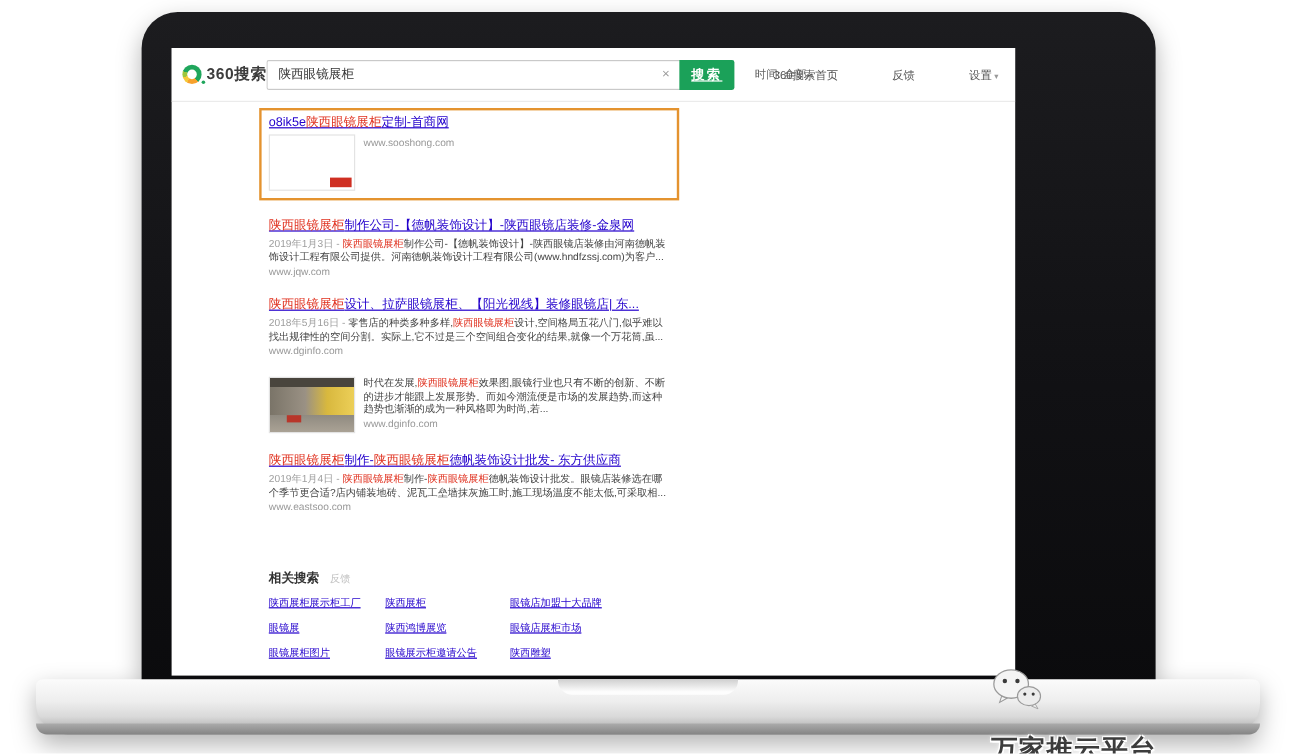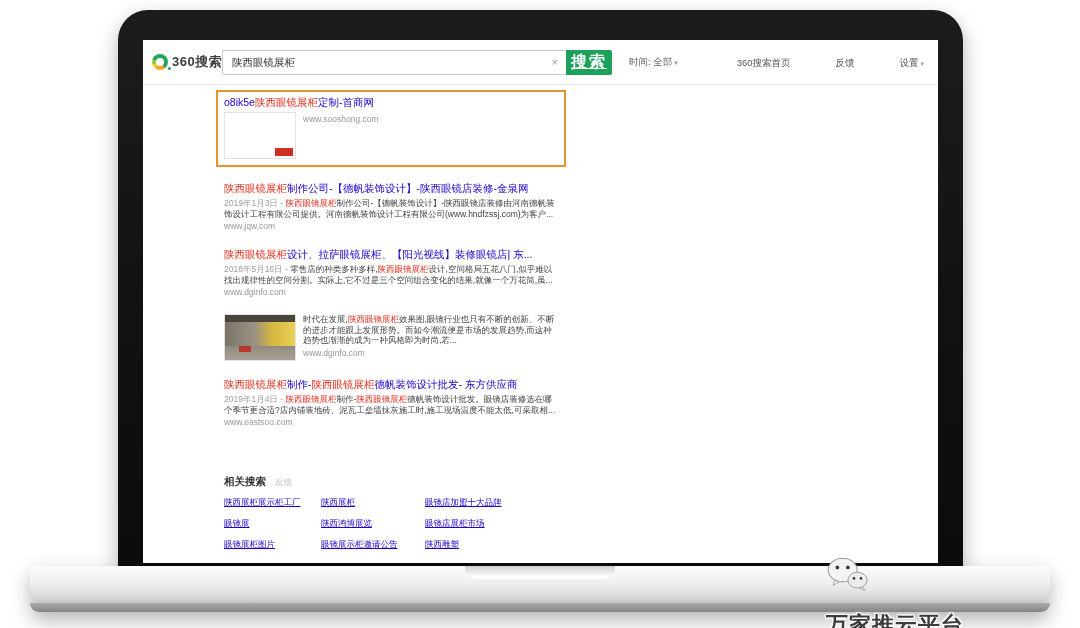--- a/index.html
+++ b/index.html
@@ -12,7 +12,7 @@
   .screen { position:absolute; left:118px; top:10px; width:845px; height:568px;
     background:linear-gradient(180deg,#1c1c1f 0%,#111114 55%,#0b0b0d 100%);
     border-radius:30px 30px 12px 12px; }
-  .display { position:absolute; left:25px; top:30px; width:795px; height:523px;
+  .display { position:absolute; left:25px; top:30px; width:703px; height:523px;
     background:#fff; overflow:hidden;padding-left:23px; }
   .base { position:absolute; left:30px; top:566px; width:1020px; height:46px;
     background:linear-gradient(180deg,#fbfbfb 0%,#eeeeee 40%,#d9d9d9 68%,#bdbdbd 84%,#9b9b9b 100%);

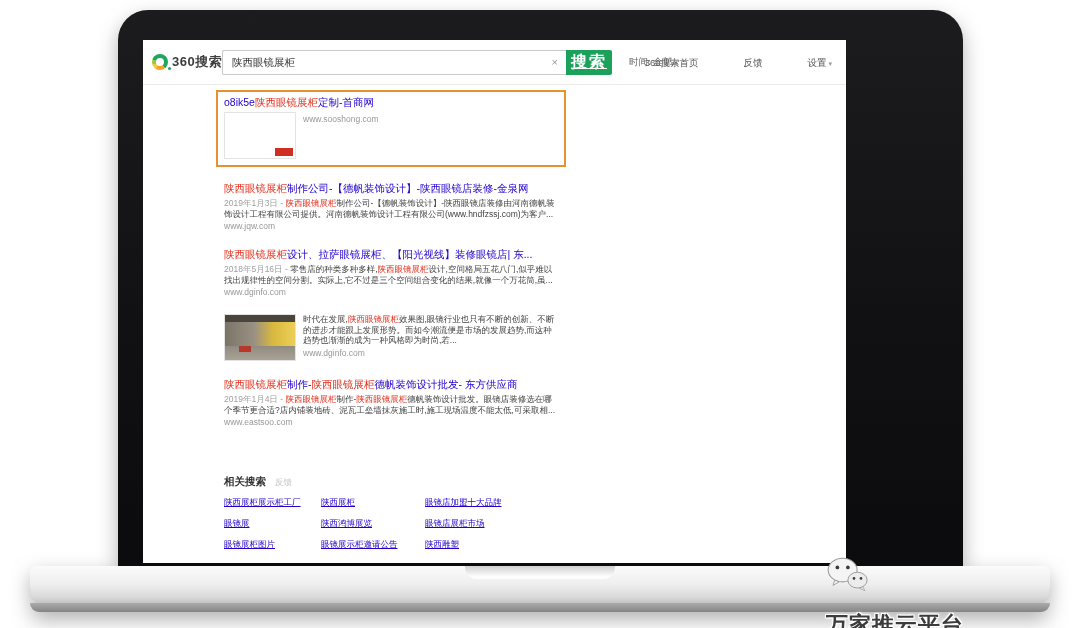--- a/index.html
+++ b/index.html
@@ -41,7 +41,7 @@
   .clear-x { position:absolute; right:8px; top:0; line-height:23px; font-size:11px;
     color:#9a9a9a; cursor:pointer; }
   .search-btn { width:46px; height:25px; border:none; border-radius:0 2px 2px 0;
-    background:var(--green); color:#fff; font-size:16px; font-weight:bold;
+    background:var(--green); color:#fff; font-size:11px; font-weight:bold;
     letter-spacing:2px; cursor:pointer;text-decoration:underline; }
   .time-filter { position:absolute; left:486px; top:16px; font-size:9.5px; color:#666; }
   .time-filter .caret, .hlink .caret { font-size:7px; color:#999; margin-left:2px; }

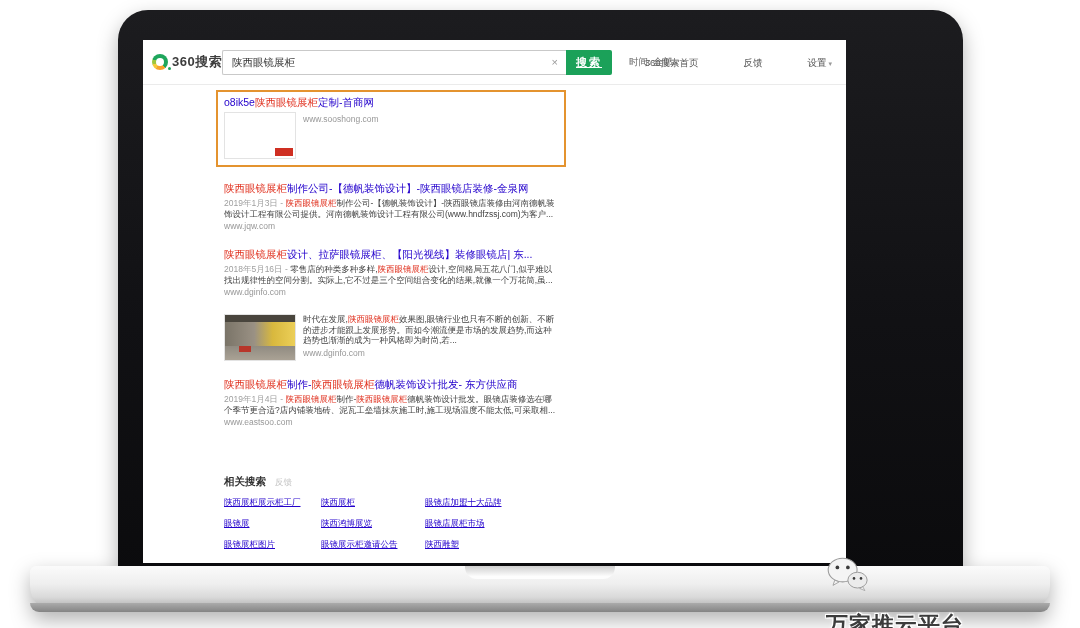--- a/index.html
+++ b/index.html
@@ -55,7 +55,7 @@
   .hl-box { border:2px solid var(--hlborder); padding:4px 6px 6px;
     margin-left:-8px; margin-right:-8px; margin-bottom:15px; }
   .r-title { display:block; font-size:10.5px; line-height:13px; color:var(--blue);
-    white-space:nowrap; overflow:hidden; cursor:pointer; }
+    text-decoration:underline; white-space:nowrap; overflow:hidden; cursor:pointer; }
   .r-title .kw { color:var(--red); }
   .r-body { display:flex; margin-top:3px; }
   .thumb { width:72px; height:47px; margin-right:7px; flex-shrink:0; position:relative;

